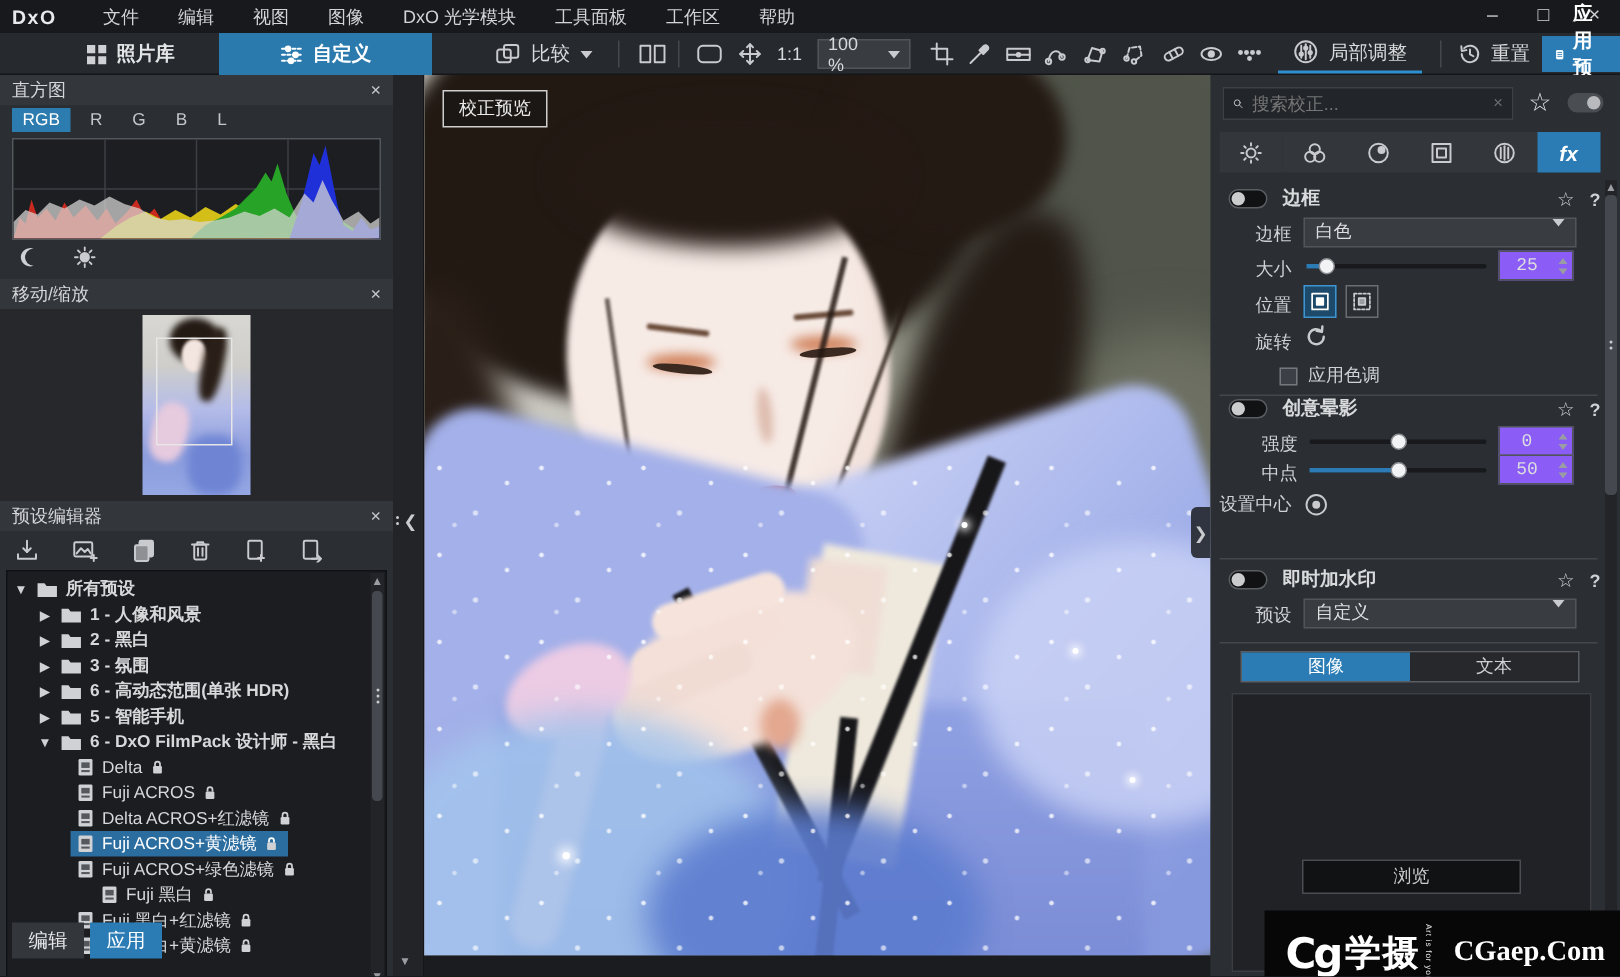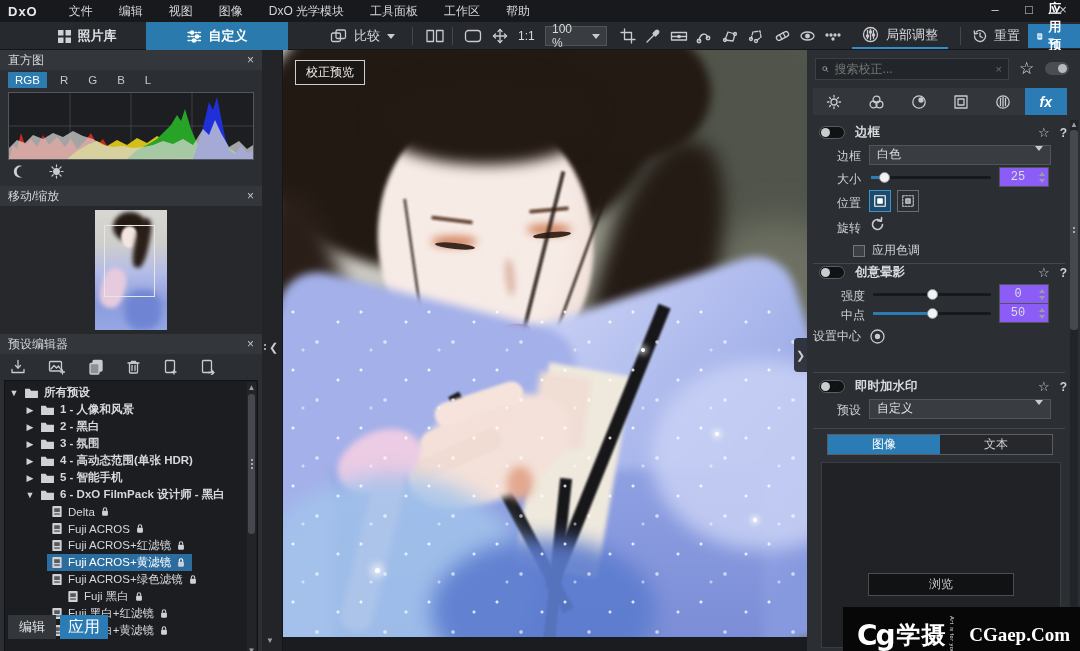--- a/index.html
+++ b/index.html
@@ -391,7 +391,7 @@
         <svg class="icf" width="15" height="12" viewBox="0 0 16 13">
             <path d="M1 2 h5 l1.5 2 h7.5 v8 h-14 z"></path>
           </svg>
-        <b>4 - 高动态范围(单张 HDR)</b>
+        <b>6 - 高动态范围(单张 HDR)</b>
       </div>
       <div class="tree-row" style="left:20px;top:88px;">
         <span class="tw">▶</span>

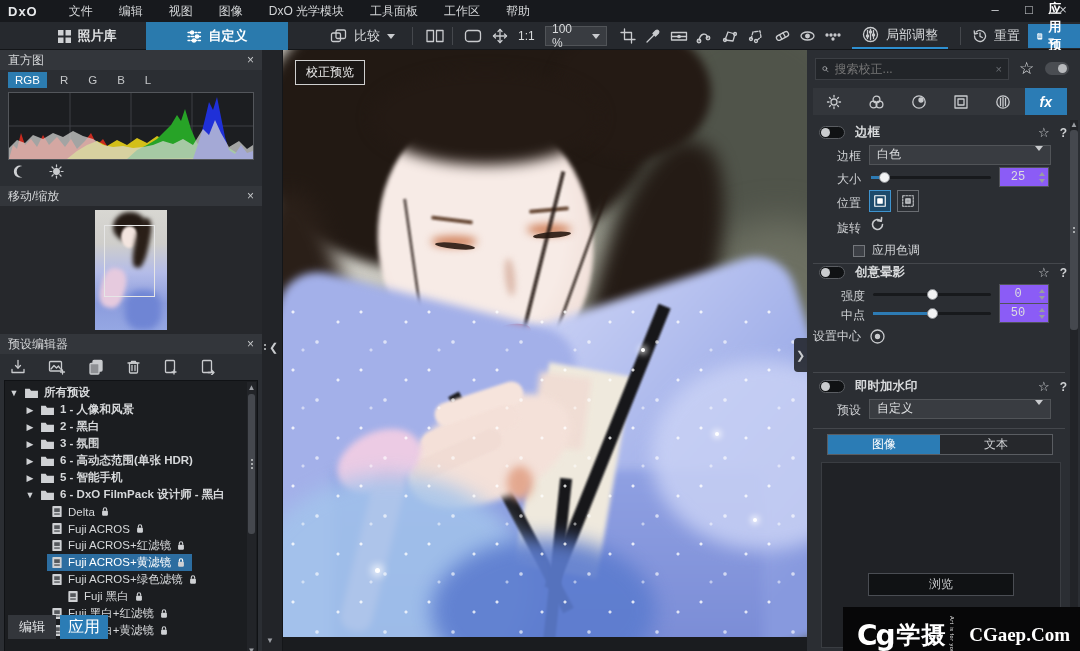--- a/index.html
+++ b/index.html
@@ -438,7 +438,7 @@
             <rect x="3" y="3.5" width="6" height="4" fill="#55585c"></rect>
             <rect x="3" y="9" width="6" height="1.5" fill="#55585c"></rect>
           </svg>
-        <span>Fuji ACROS+红滤镜</span>
+        <span>Delta ACROS+红滤镜</span>
         <svg class="icf" width="10" height="11" viewBox="0 0 12 13">
             <rect x="2.5" y="5.5" width="7" height="6" rx="1"></rect>
             <path d="M4 5.5 V4 a2 2 0 0 1 4 0 V5.5" fill="none" stroke="#cfd1d4" stroke-width="1.4"></path>

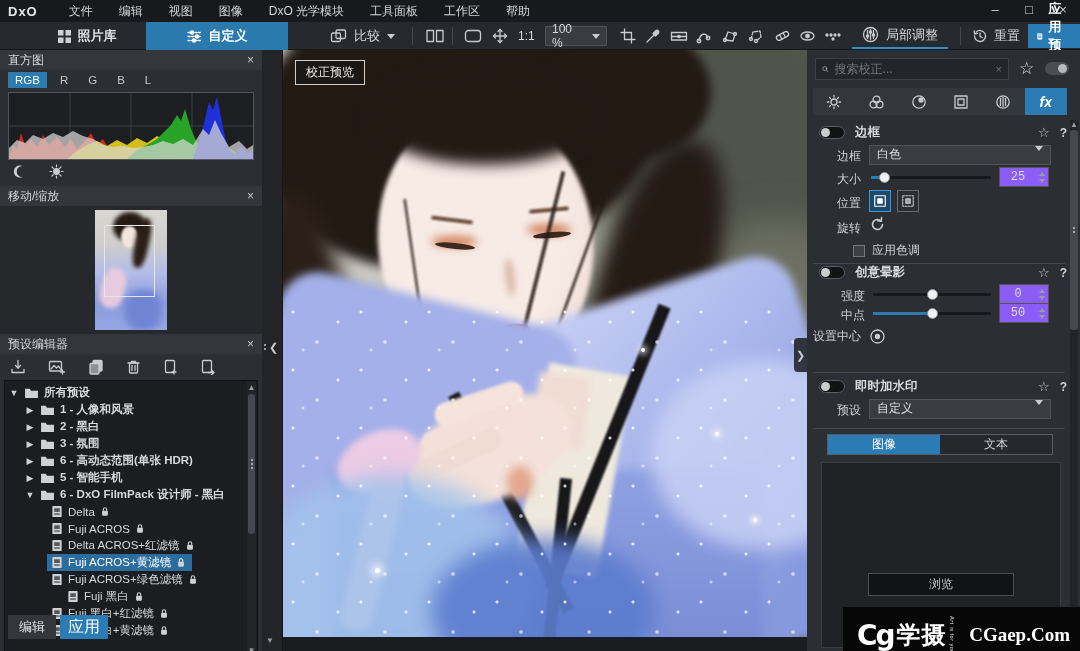--- a/index.html
+++ b/index.html
@@ -520,7 +520,7 @@
 
     <div class="abs row" style="left:8px;top:565px;gap:4px;">
       <div class="btn" style="width:48px;height:24px;background:#33363b;font-size:13px;">编辑</div>
-      <div class="btn" style="width:48px;height:24px;background:#2b7cb5;font-size:16px;color:#fff;">应用</div>
+      <div class="btn" style="width:48px;height:24px;background:#2b7cb5;font-size:13px;color:#fff;">应用</div>
     </div>
   </div>
 

